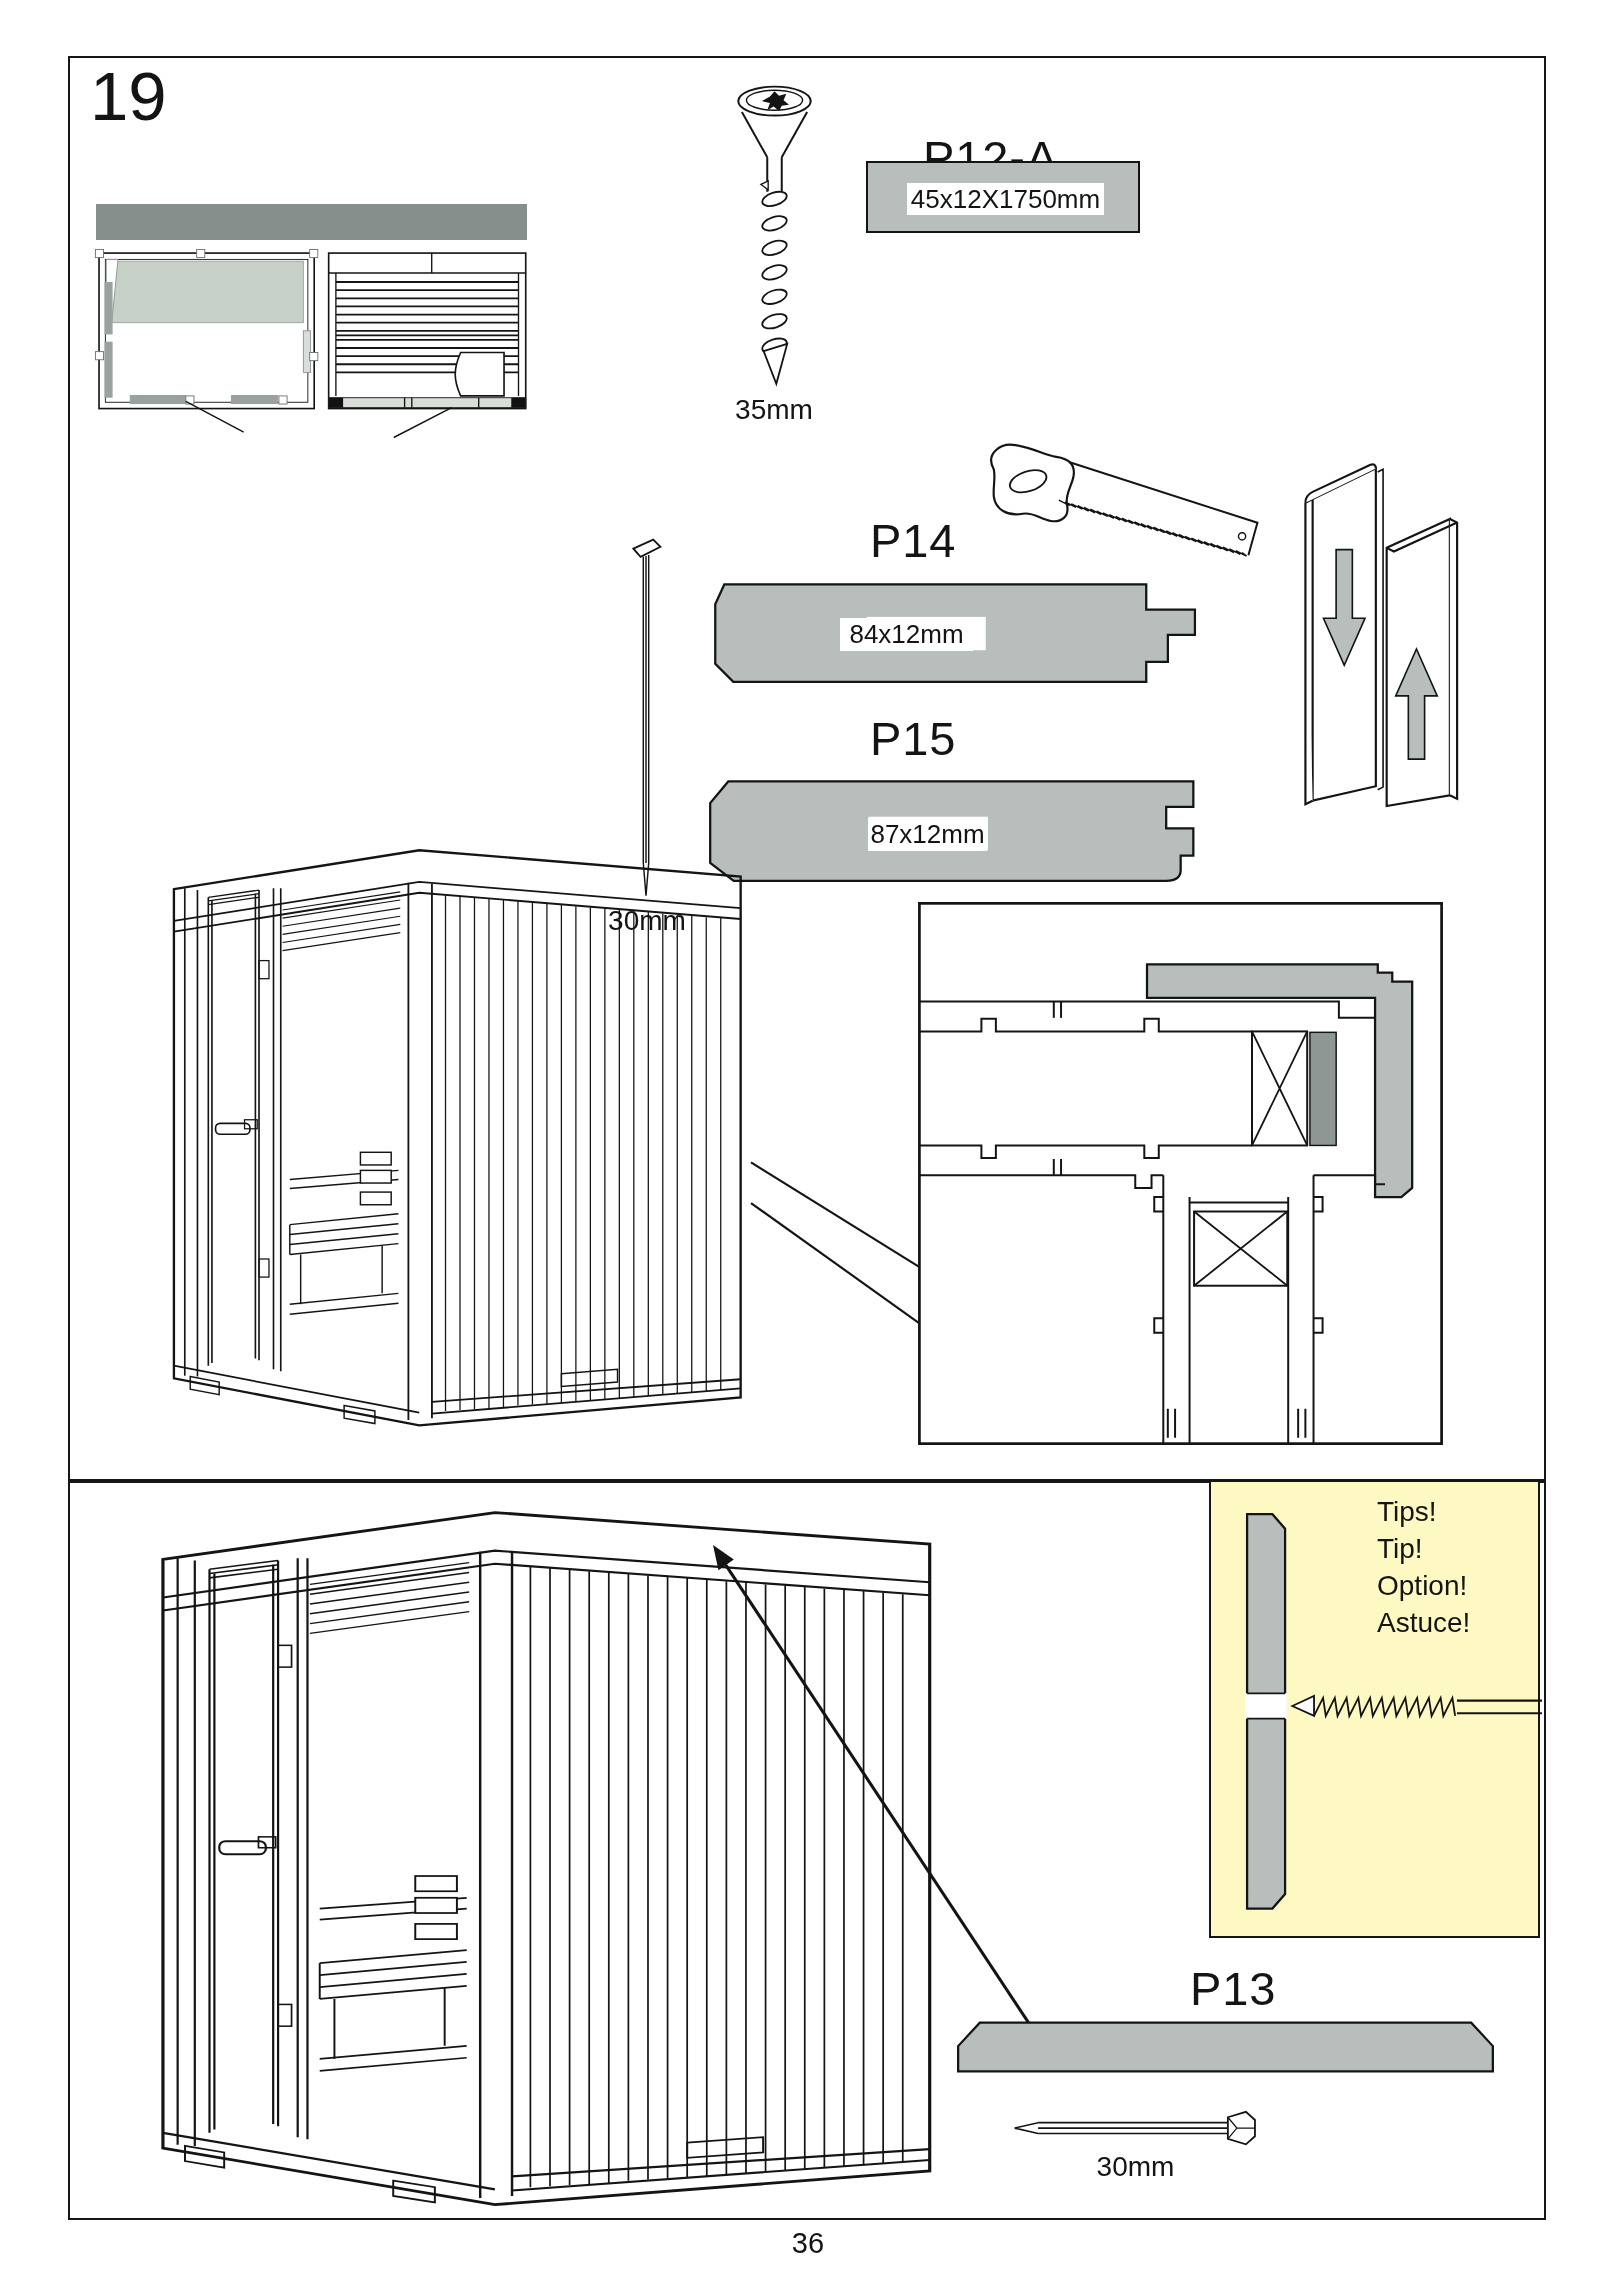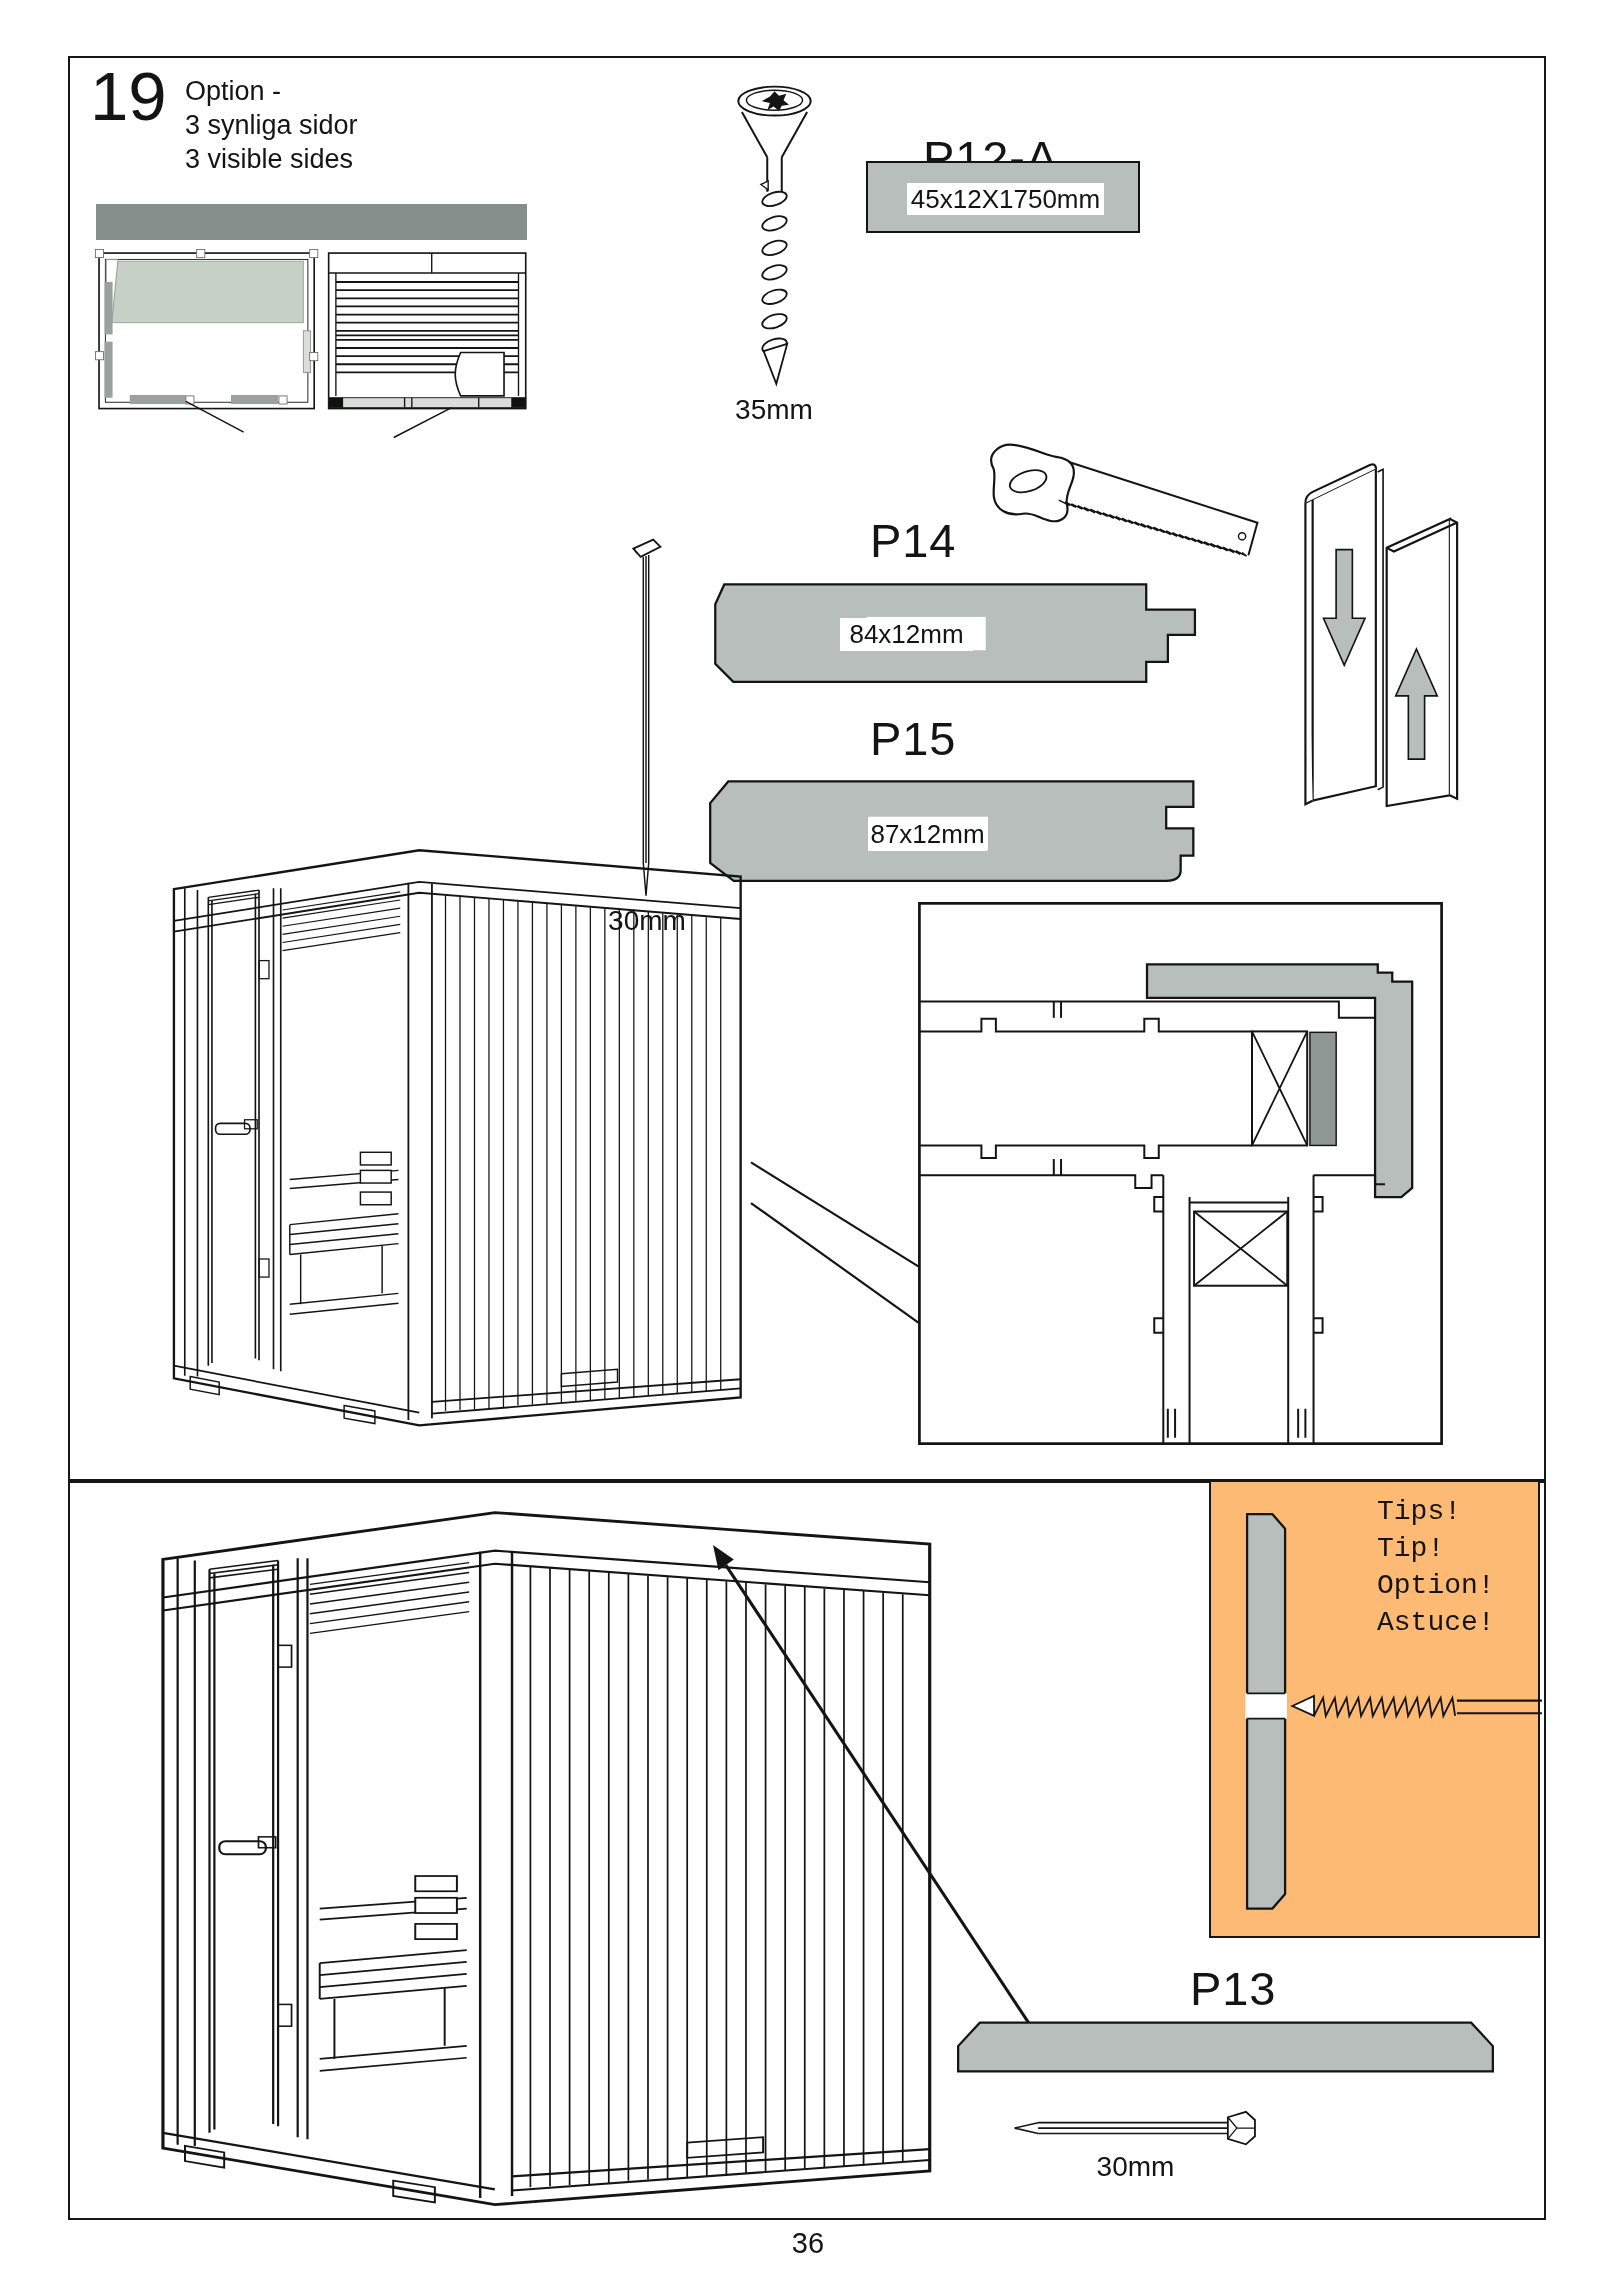--- a/index.html
+++ b/index.html
@@ -33,11 +33,6 @@
   <div class="abs page-border" style="left:68px;top:56px;width:1478px;height:2164px;"></div>
 
   <div class="abs step-number" style="left:90px;top:62px;">19</div>
-  <div class="abs step-title" style="left:185px;top:74px;">
-    <div>Option -</div>
-    <div>3 synliga sidor</div>
-    <div>3 visible sides</div>
-  </div>
 
   <div class="abs hbar" style="left:96px;top:204px;width:431px;height:36px;"></div>
 

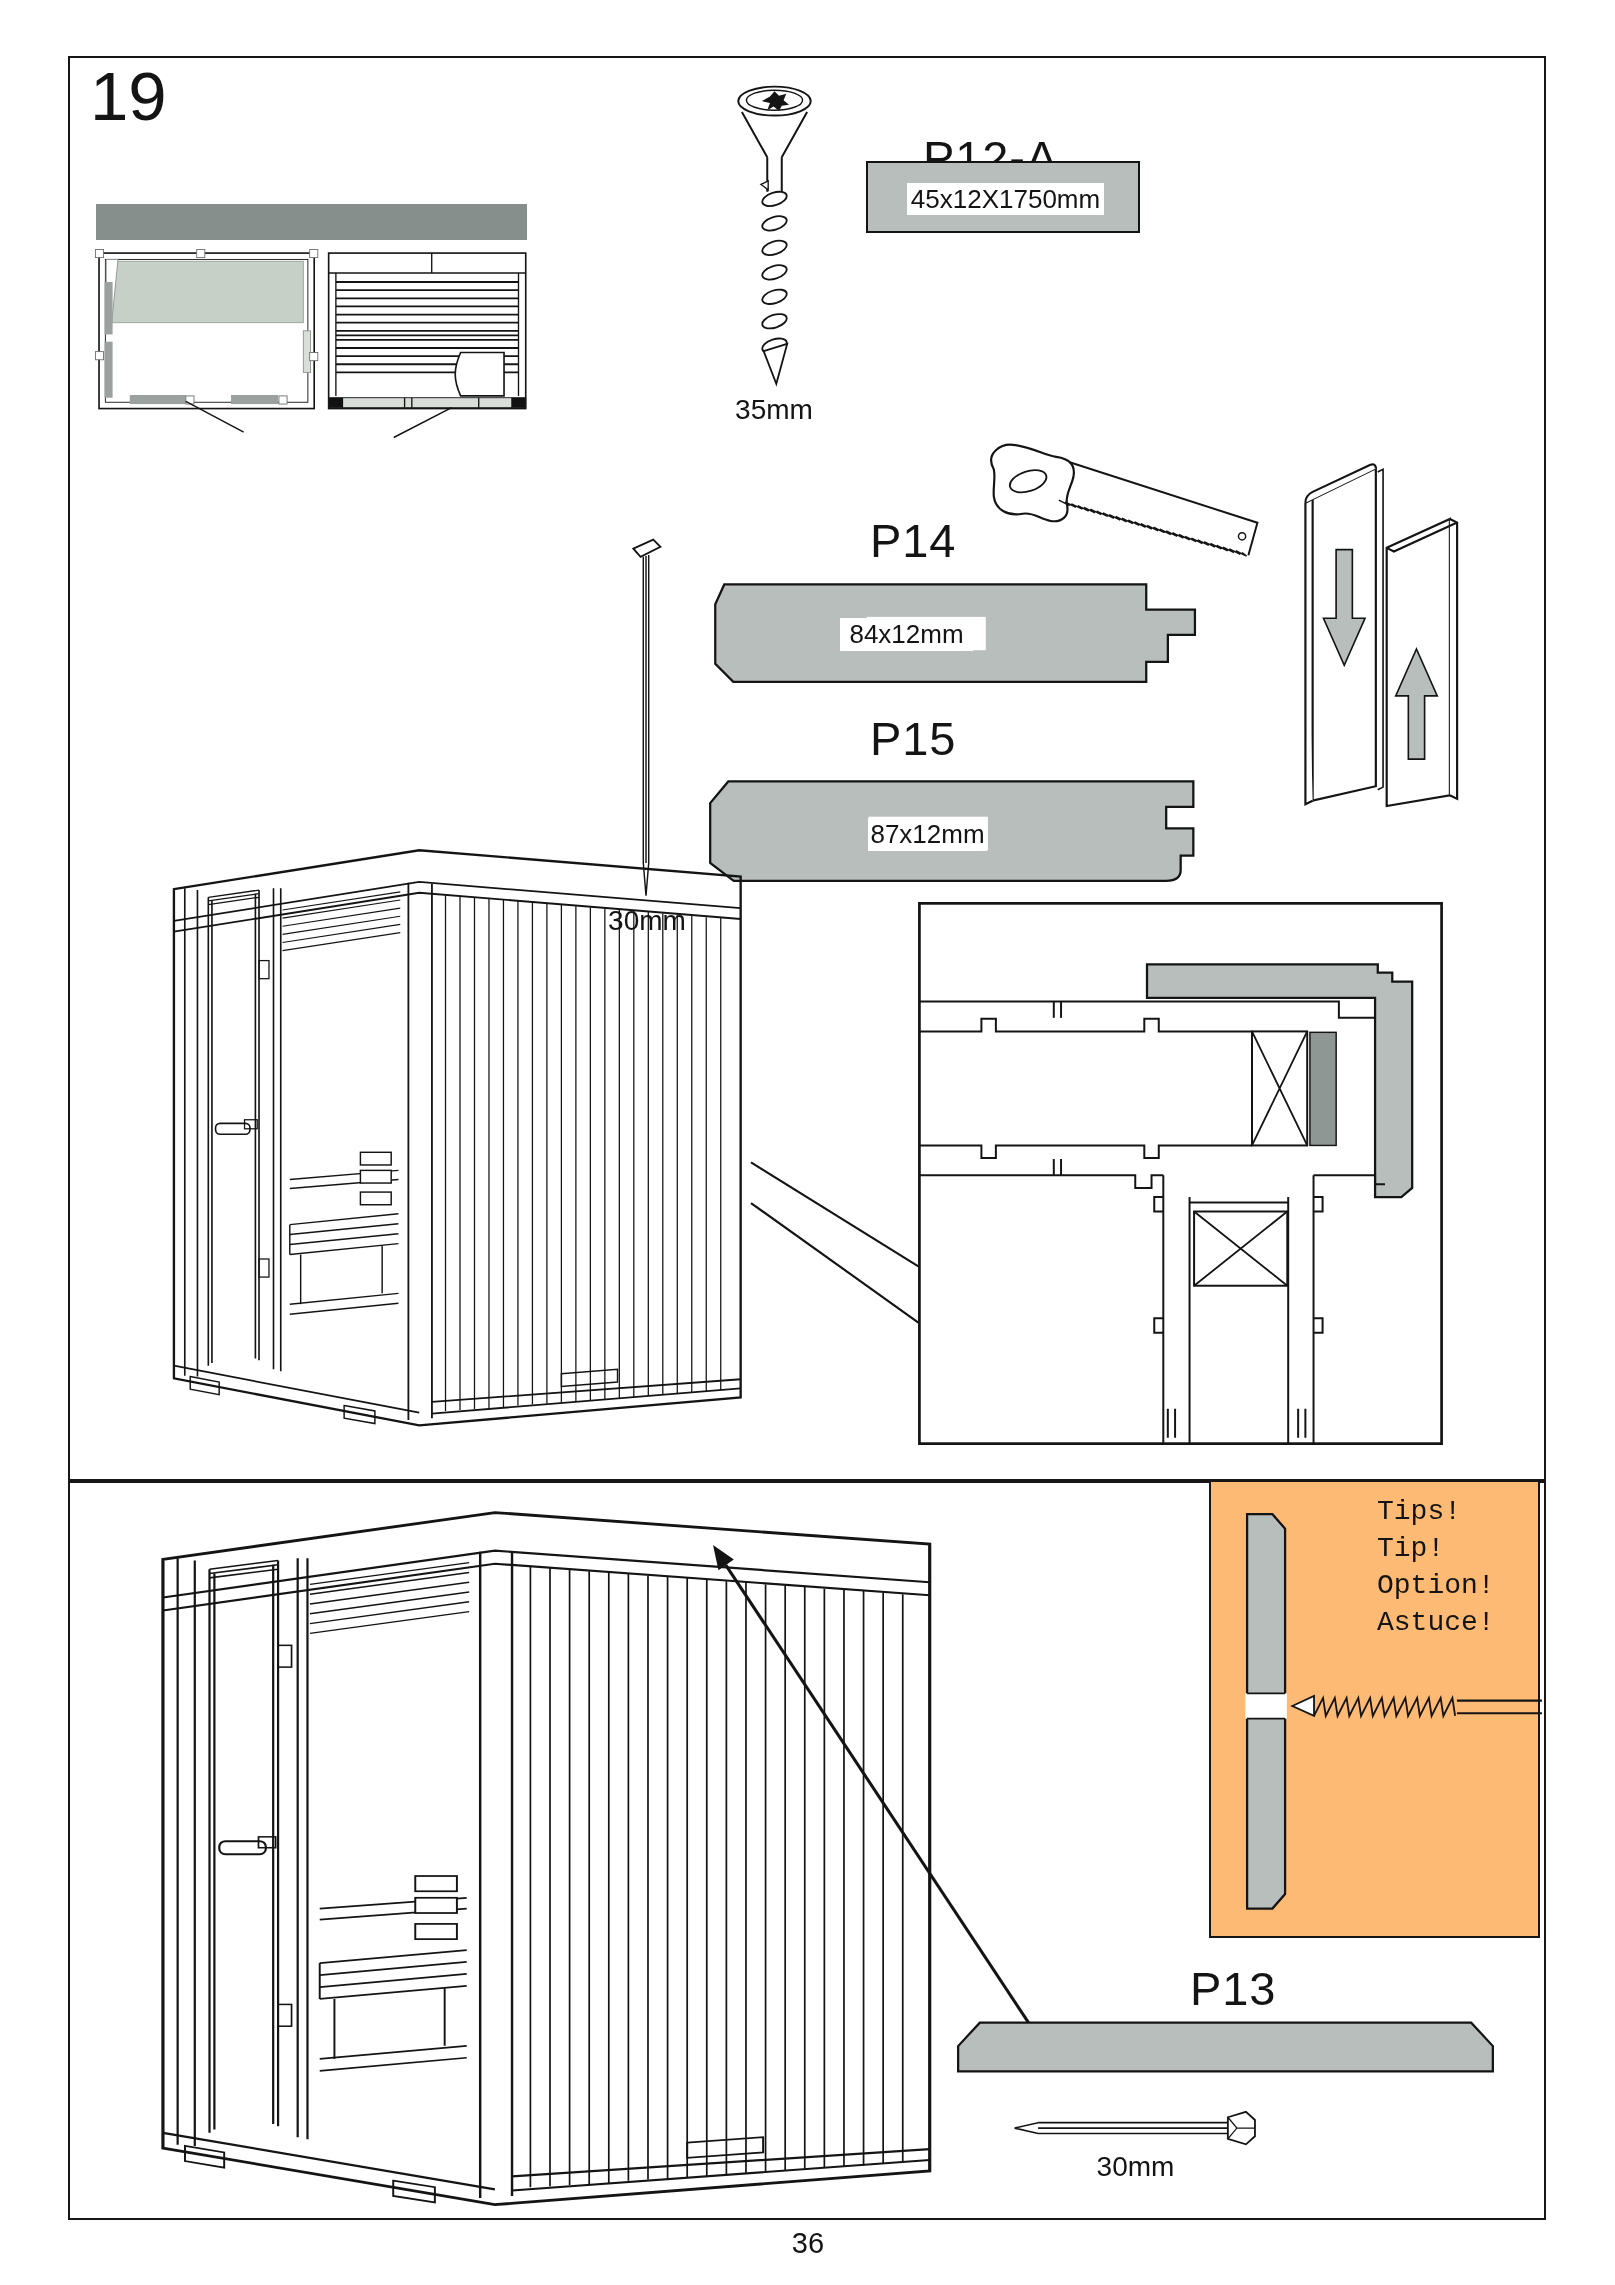--- a/index.html
+++ b/index.html
@@ -18,7 +18,7 @@
   .footer-num{font-size:29px;text-align:center;}
   .hbar{background:var(--header-bar,#878f8d);}
   .page-border{border:2.7px solid #161616;box-sizing:border-box;}
-  .tips-border{border:2.7px solid #161616;box-sizing:border-box;background:#fdba74;font-family:Liberation Mono, monospace;}
+  .tips-border{border:2.7px solid #161616;box-sizing:border-box;background:#fef9c3;}
   .divider{background:#161616;}
   svg{display:block;overflow:visible;}
   .board{fill:var(--part-fill,#b7bebc);stroke:#141414;stroke-width:2.5;}

